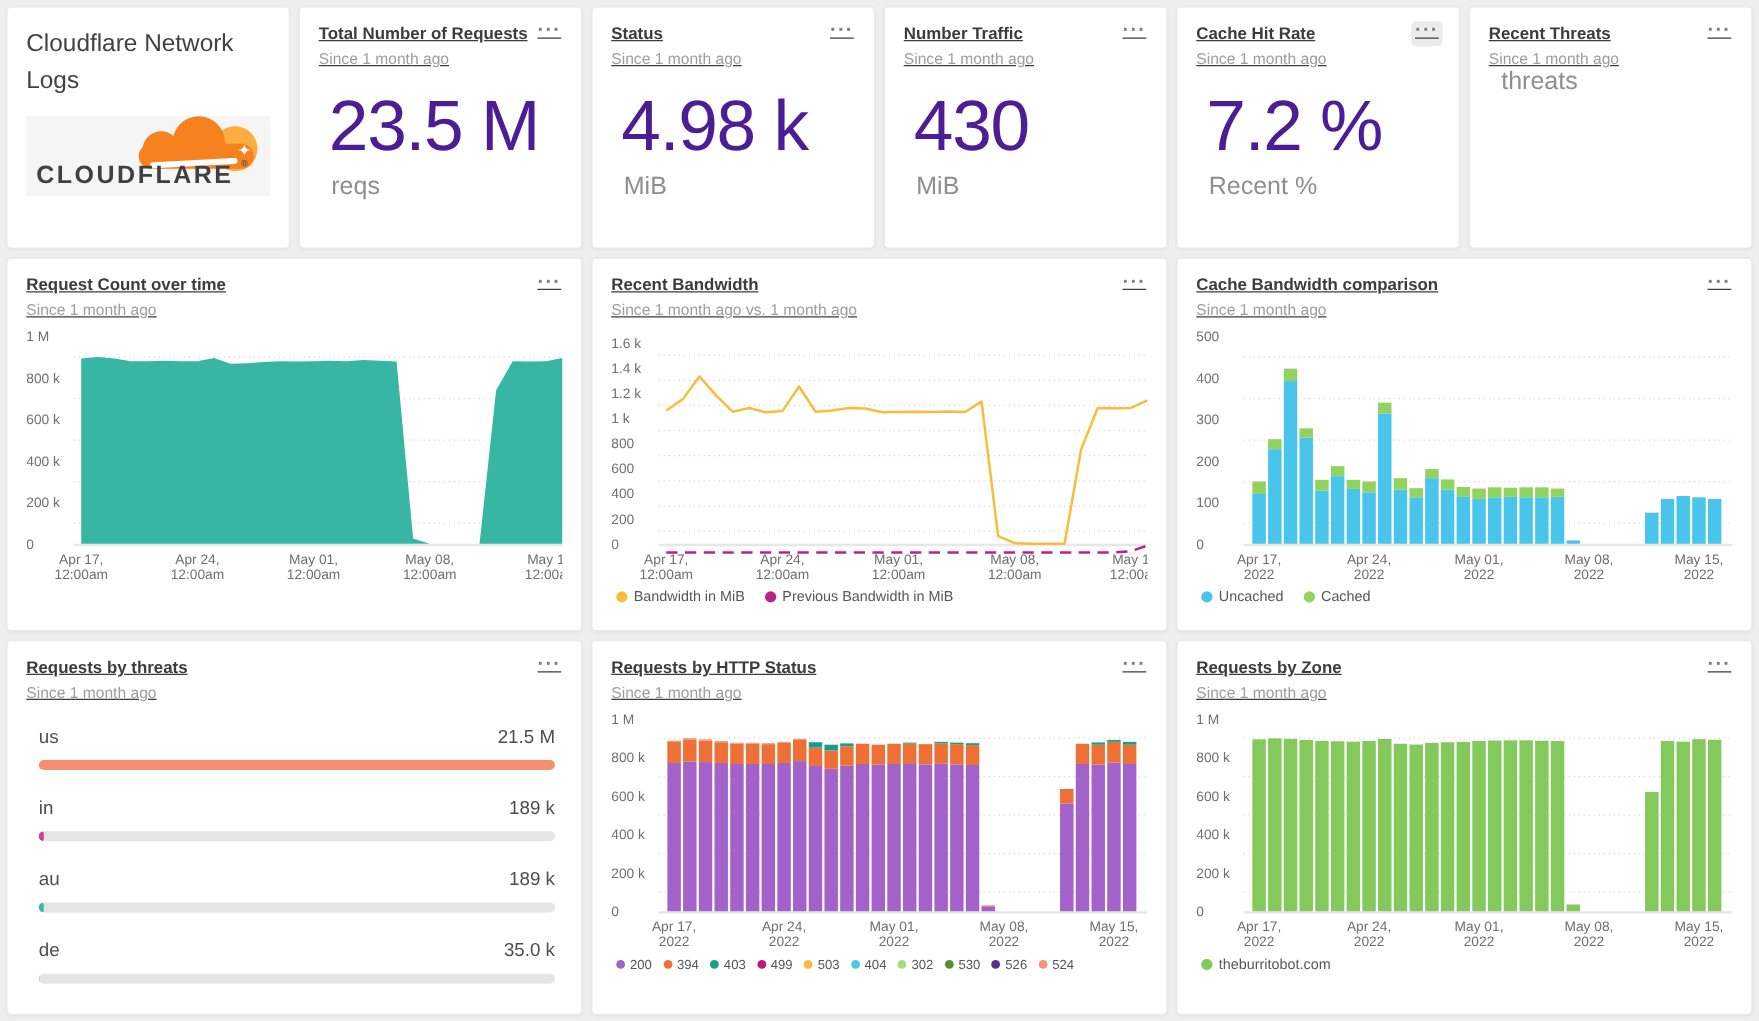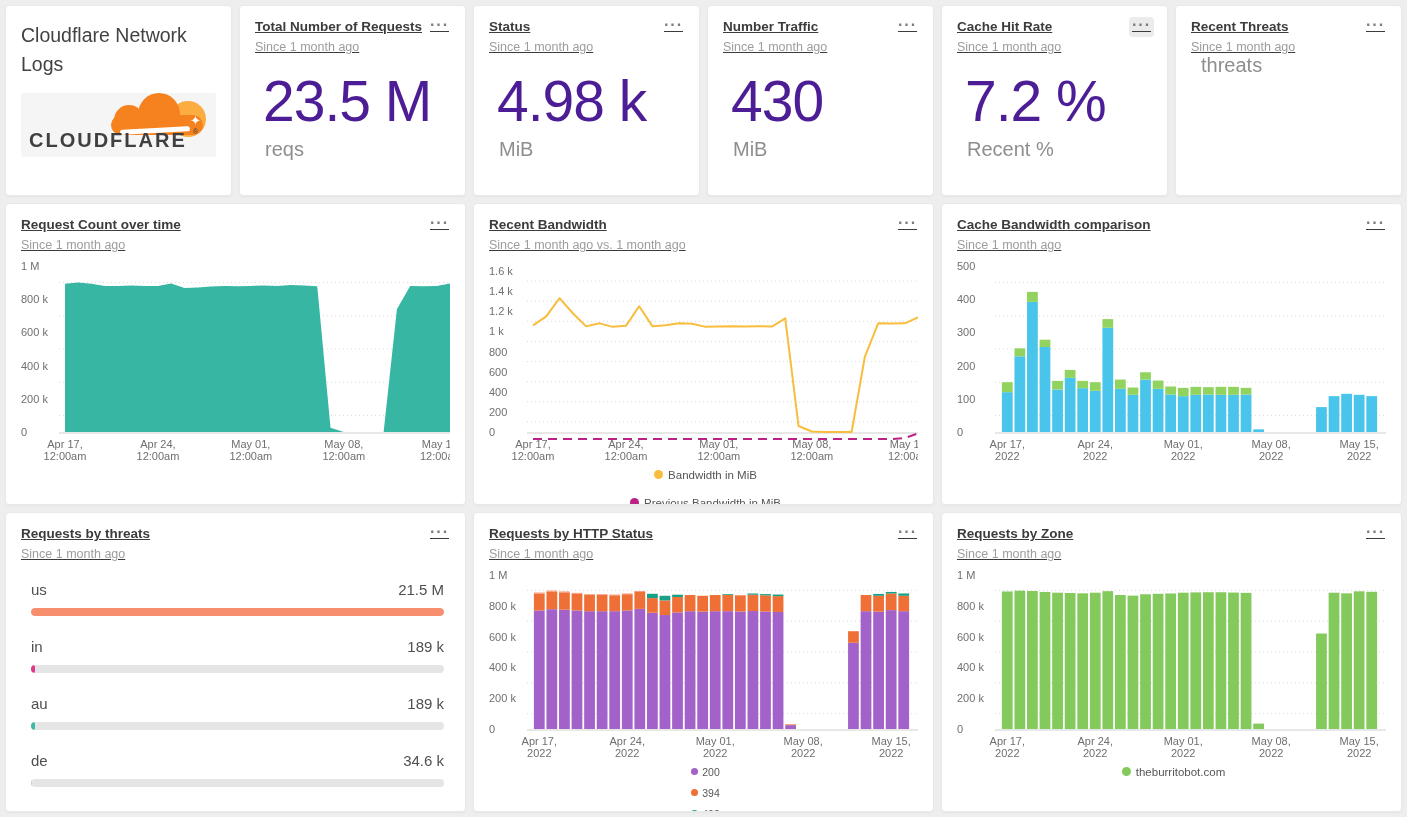--- a/index.html
+++ b/index.html
@@ -43,7 +43,7 @@
   
   .chart{display:block;margin-top:4px;}
   .chart text{font-family:"Liberation Sans",sans-serif;}
-  .legend{display:flex;gap:16px;margin-top:3px;padding-left:4px;font-size:11.5px;color:#565656;align-items:center;flex-wrap:nowrap;flex-direction:column;}
+  .legend{display:flex;gap:16px;margin-top:3px;padding-left:4px;font-size:11.5px;color:#565656;align-items:center;flex-wrap:nowrap;}
   .legend.compact{gap:9px;font-size:10.5px;}
   .lg-item{display:inline-flex;align-items:center;white-space:nowrap;cursor:pointer;}
   .lg-dot{width:9px;height:9px;border-radius:50%;display:inline-block;margin-right:5px;flex:none;}

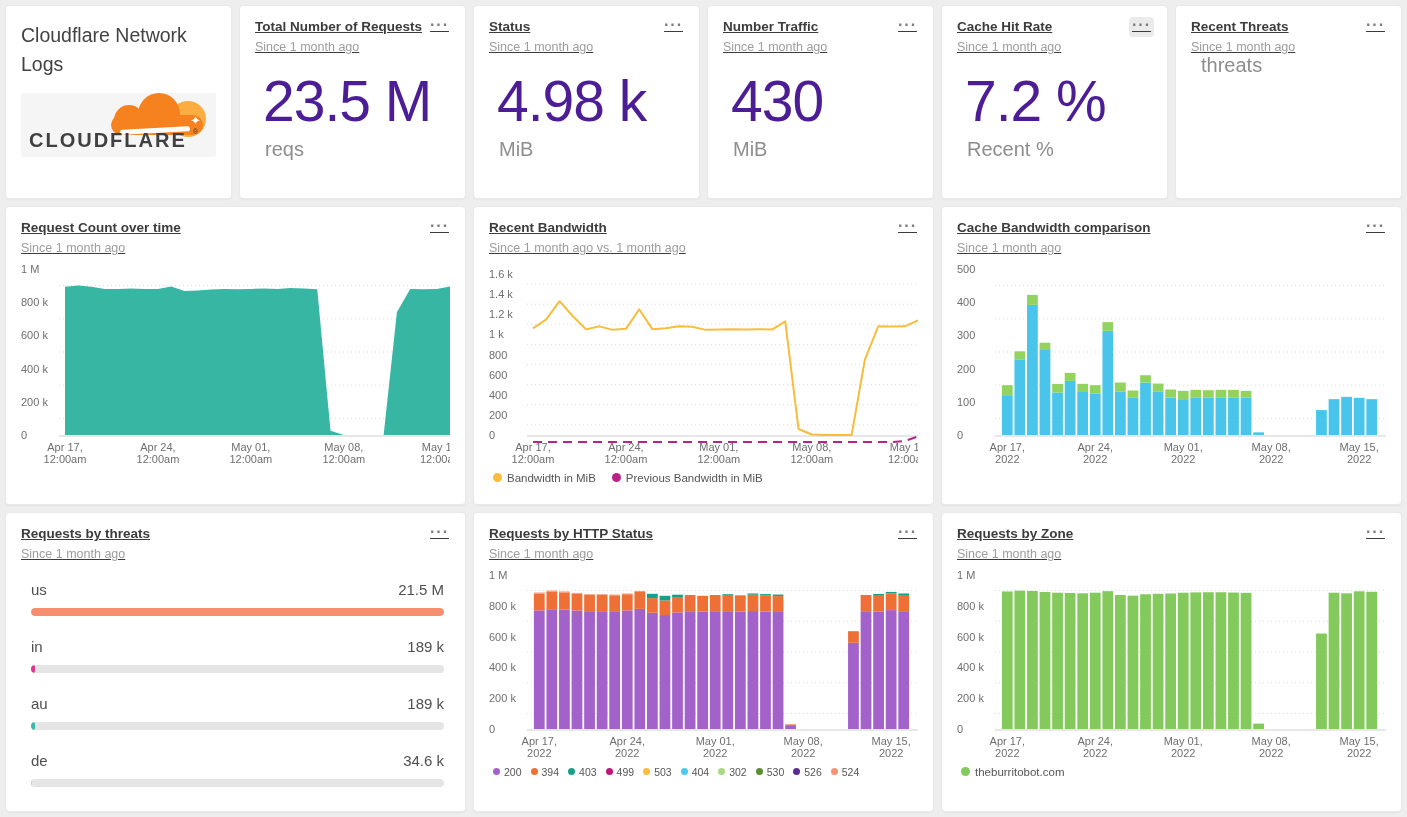--- a/index.html
+++ b/index.html
@@ -303,6 +303,16 @@
           <text x="402.15" y="192" fill="#6f6f6f" font-size="11" text-anchor="middle">May 15,</text>
           <text x="402.15" y="204" fill="#6f6f6f" font-size="11" text-anchor="middle">2022</text>
         </svg>
+      <div id="legend-2" class="legend">
+          <span class="lg-item">
+            <span class="lg-dot" style="background: rgb(73, 197, 236);"></span>
+            <span>Uncached</span>
+          </span>
+          <span class="lg-item">
+            <span class="lg-dot" style="background: rgb(146, 211, 95);"></span>
+            <span>Cached</span>
+          </span>
+        </div>
     </div>
   </div>
 

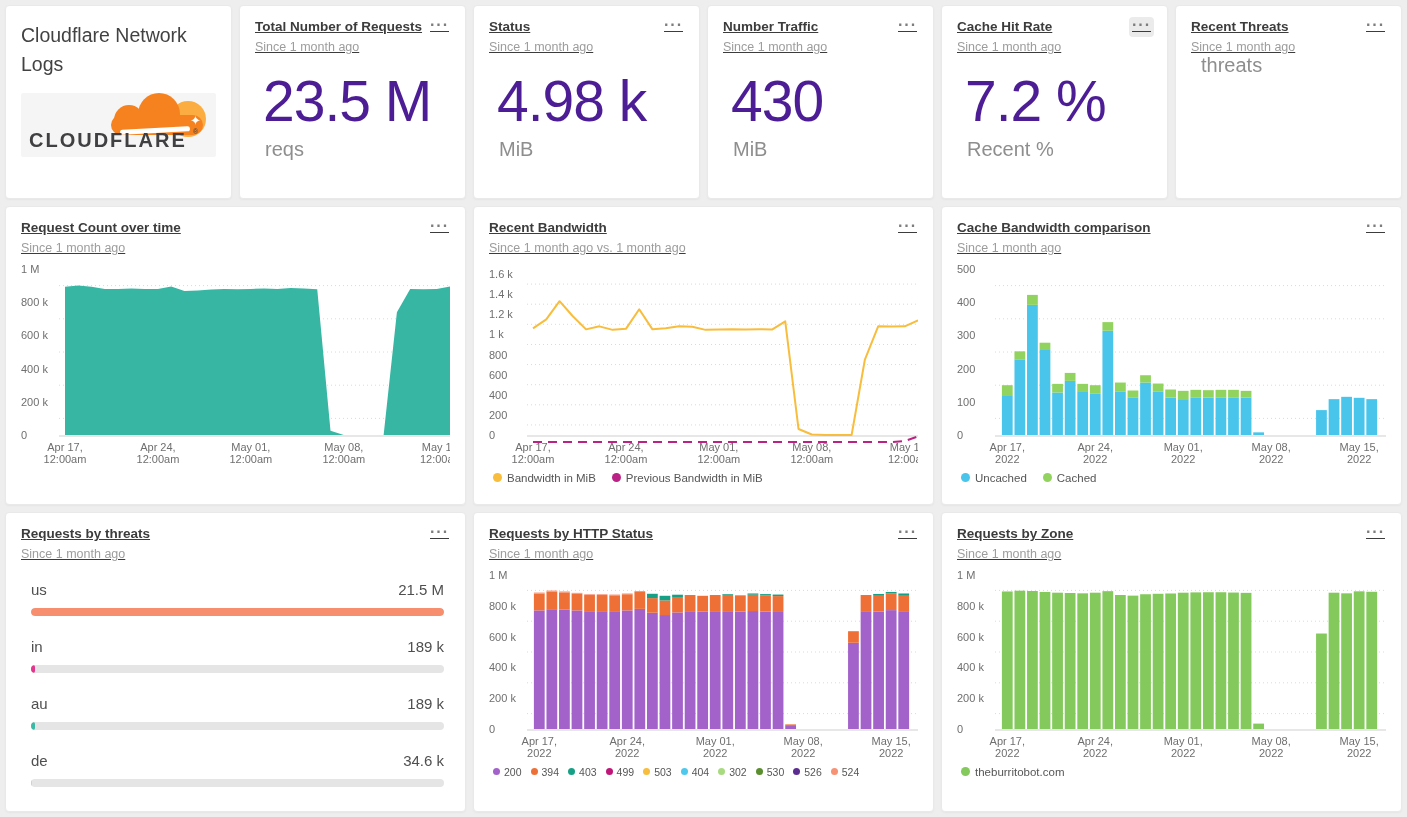--- a/index.html
+++ b/index.html
@@ -357,7 +357,7 @@
           <div class="c-row">
             <div class="c-top">
               <span>de</span>
-              <span>34.6 k</span>
+              <span>35.0 k</span>
             </div>
             <div class="c-track" style="background: rgb(229, 229, 229);">
               <span class="c-fill" style="background: rgb(207, 207, 207); width: 0.35%;"></span>

